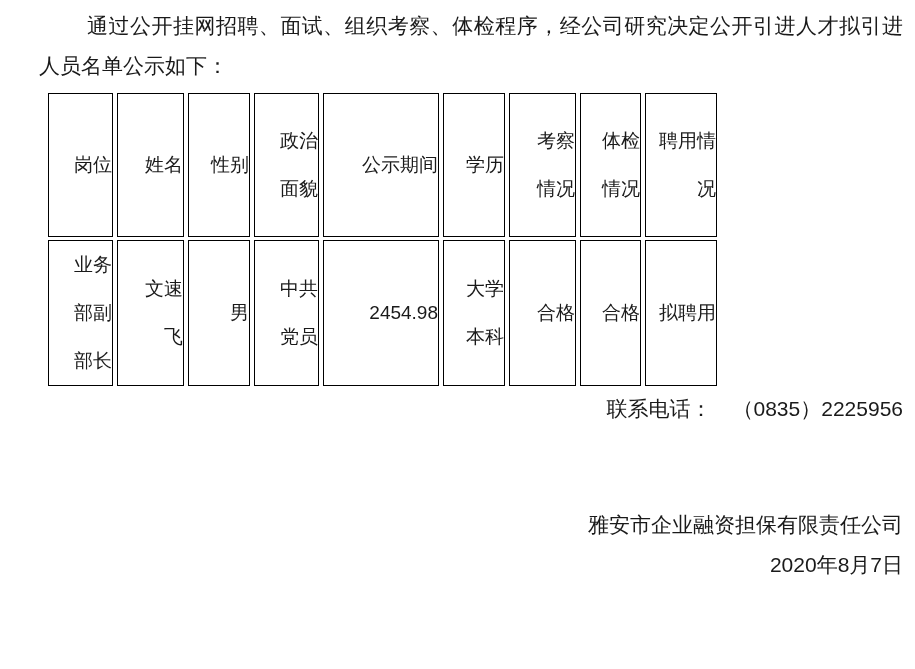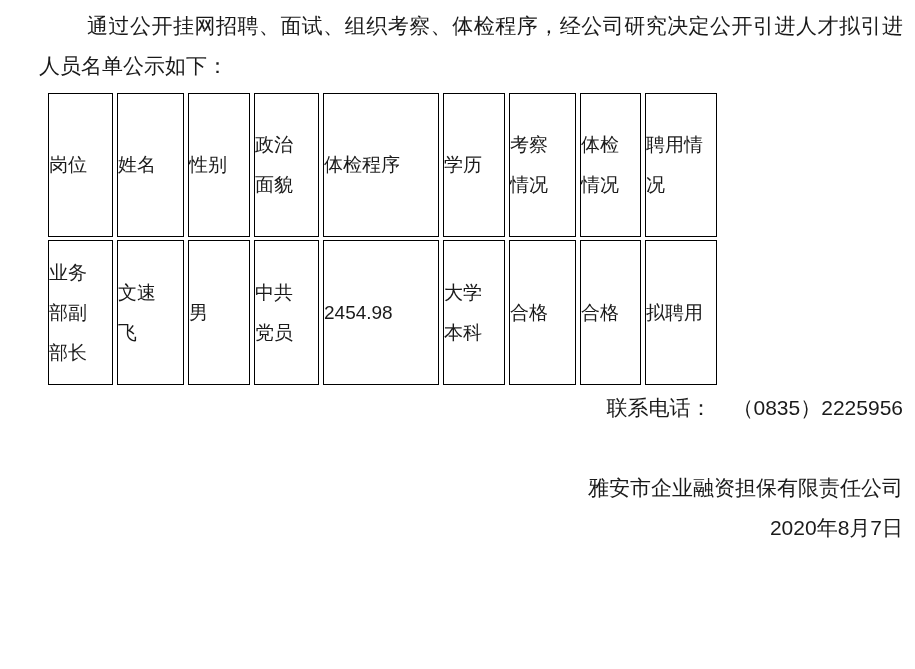--- a/index.html
+++ b/index.html
@@ -46,8 +46,8 @@
     background: #ffffff;
     font-weight: normal;
     font-size: 19px;
-    line-height: 40px;
-    text-align: left;
+    line-height: 48px;
+    text-align: right;
     vertical-align: middle;
     white-space: pre-line;
     padding: 0;

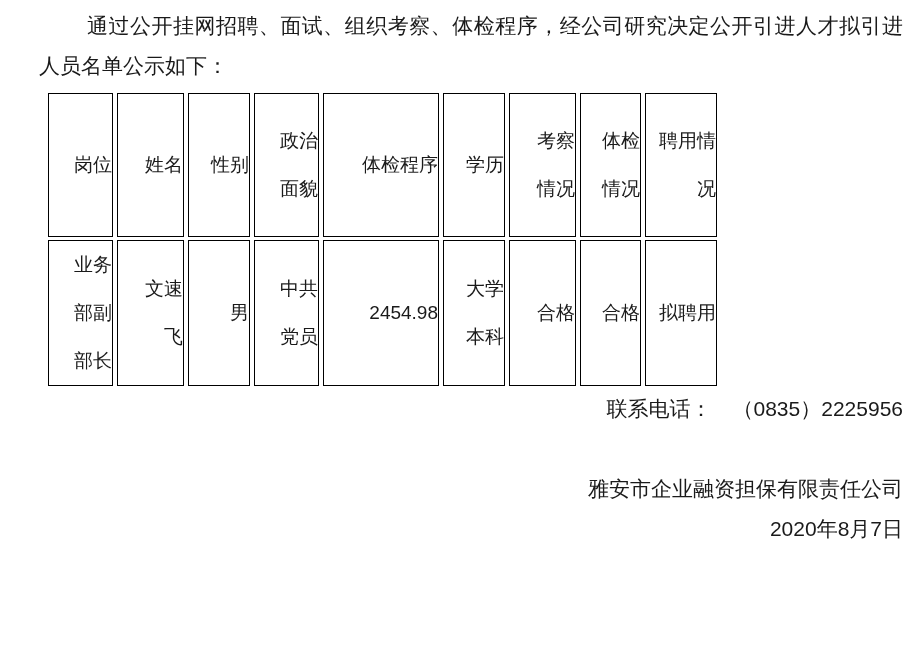--- a/index.html
+++ b/index.html
@@ -101,7 +101,7 @@
         <th>性别</th>
         <th>政治
 面貌</th>
-        <th>体检程序</th>
+        <th>公示期间</th>
         <th>学历</th>
         <th>考察
 情况</th>

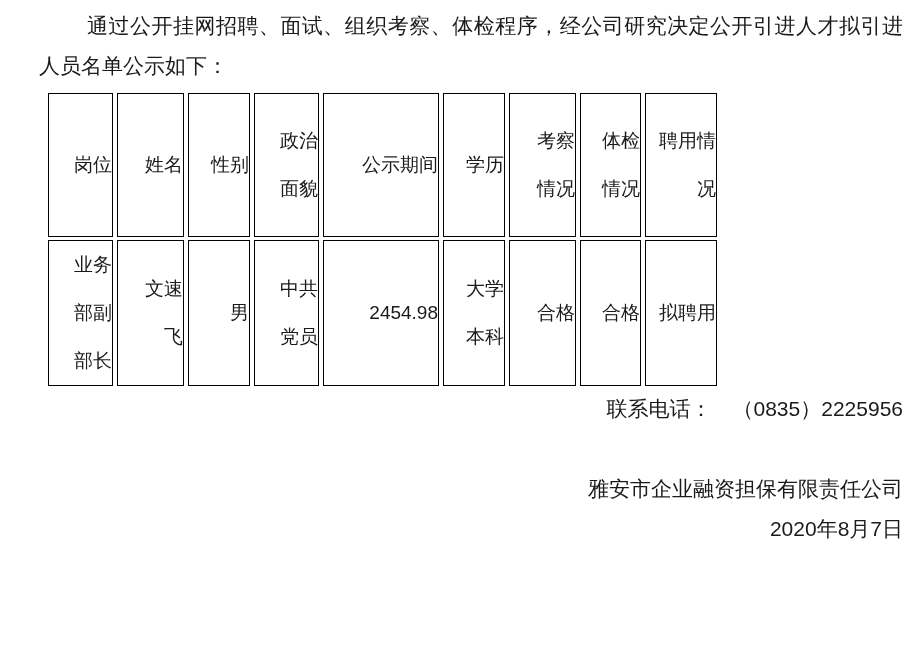--- a/index.html
+++ b/index.html
@@ -66,7 +66,7 @@
   .col-8 { width: 72px; }
   .notice-block { margin-top: 2px; }
   .signature {
-    margin-top: 40px;
+    margin-top: 76px;
     text-align: right;
   }
   .signature p {

